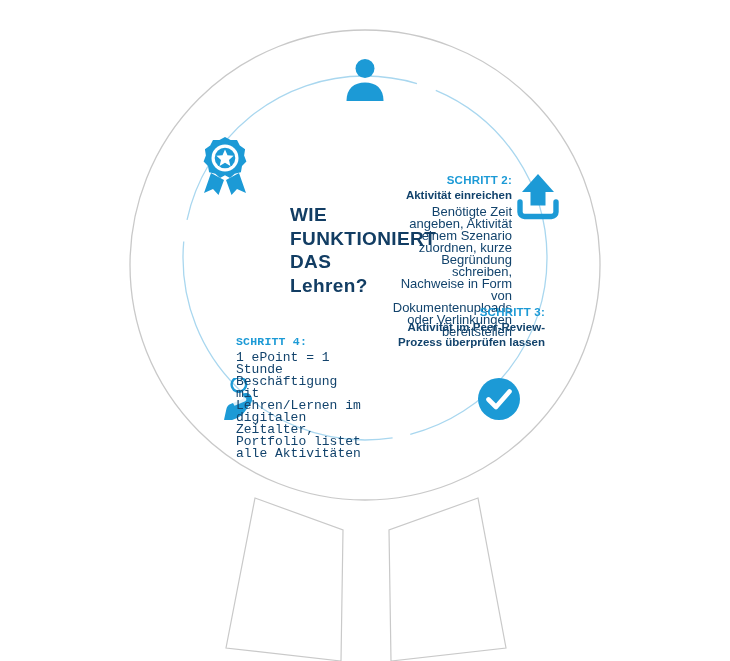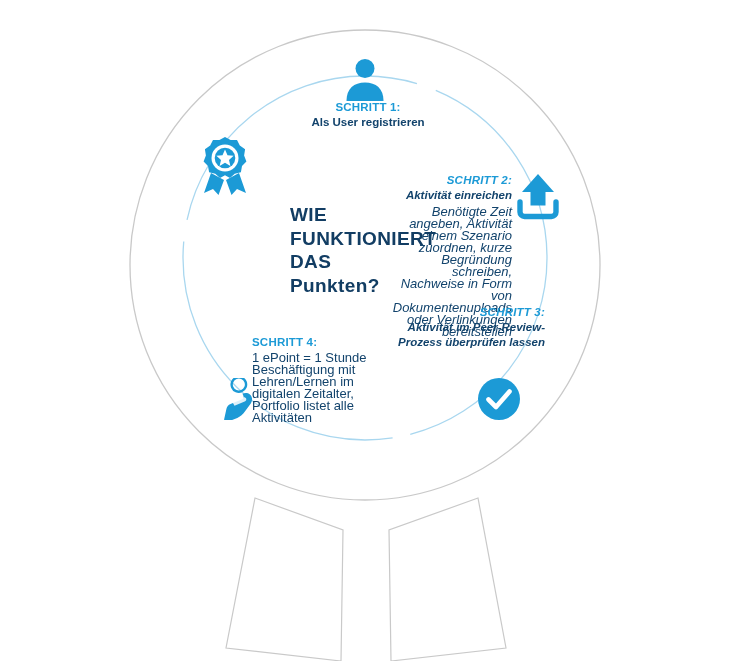--- a/index.html
+++ b/index.html
@@ -163,10 +163,6 @@
     <span>Punkten?</span>
   </div>
 
-  <div class="step align-center" id="step-1">
-    <p class="step-title">SCHRITT 1:</p>
-    <p class="step-sub">Als User registrieren</p>
-  </div>
 
   <div class="step align-right" id="step-2">
     <p class="step-title">SCHRITT 2:</p>

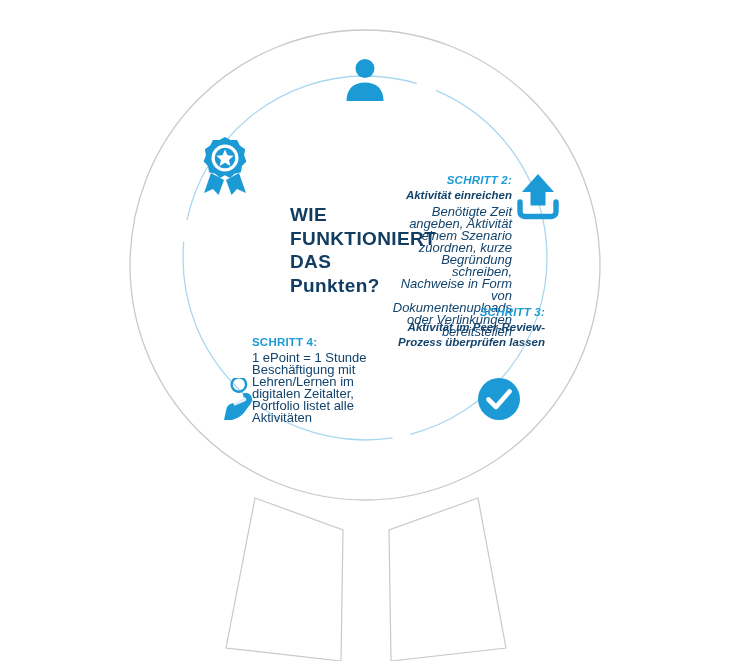--- a/index.html
+++ b/index.html
@@ -57,7 +57,7 @@
     margin: 3px 0 0 0;
     font-weight: normal;
   }
-  .align-right { text-align: right; font-style: italic; }
+  .align-right { text-align: right; }
   .align-left  { text-align: left;  }
   .align-center{ text-align: center;}
 

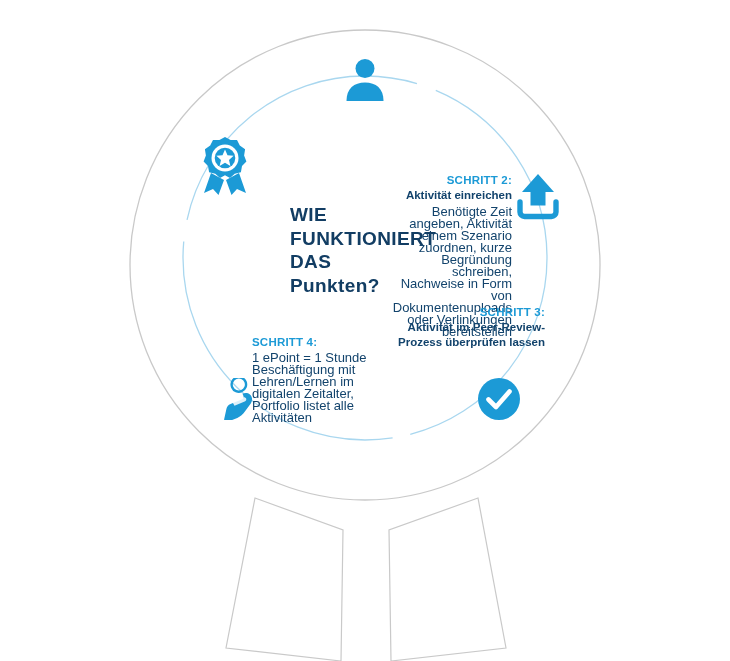--- a/index.html
+++ b/index.html
@@ -160,7 +160,7 @@
     <span>WIE</span>
     <span>FUNKTIONIERT</span>
     <span>DAS</span>
-    <span>Punkten?</span>
+    <span>Lehren?</span>
   </div>
 
 

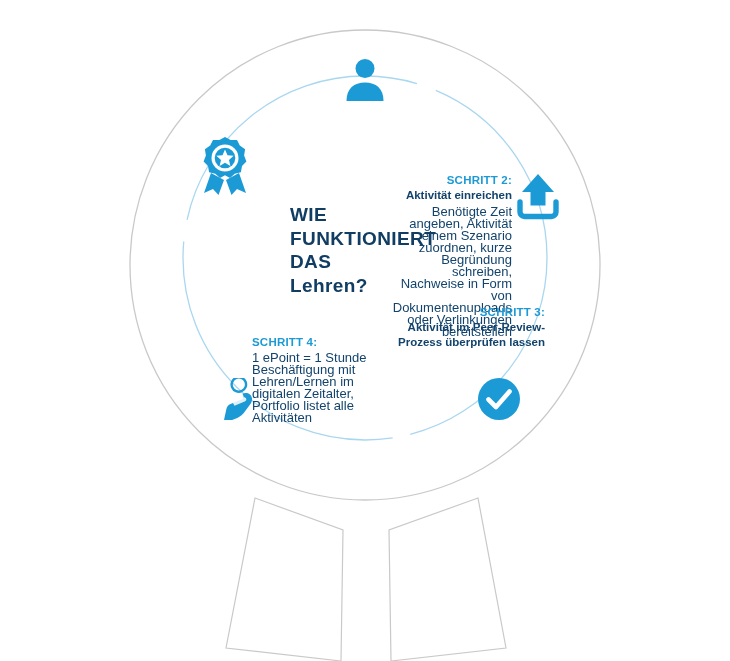--- a/index.html
+++ b/index.html
@@ -86,7 +86,7 @@
   #step-1 { left: 288px; top: 100px; width: 160px; }
   #step-2 { left: 388px; top: 173px; width: 124px; }
   #step-3 { left: 350px; top: 305px; width: 164px; margin-left: 31px; }
-  #step-4 { left: 252px; top: 335px; width: 125px; }
+  #step-4 { left: 236px; top: 335px; width: 125px; font-family: Liberation Mono, monospace; }
   #step-5 { left: 196px; top: 192px; width: 130px; }
 </style>
 </head>

